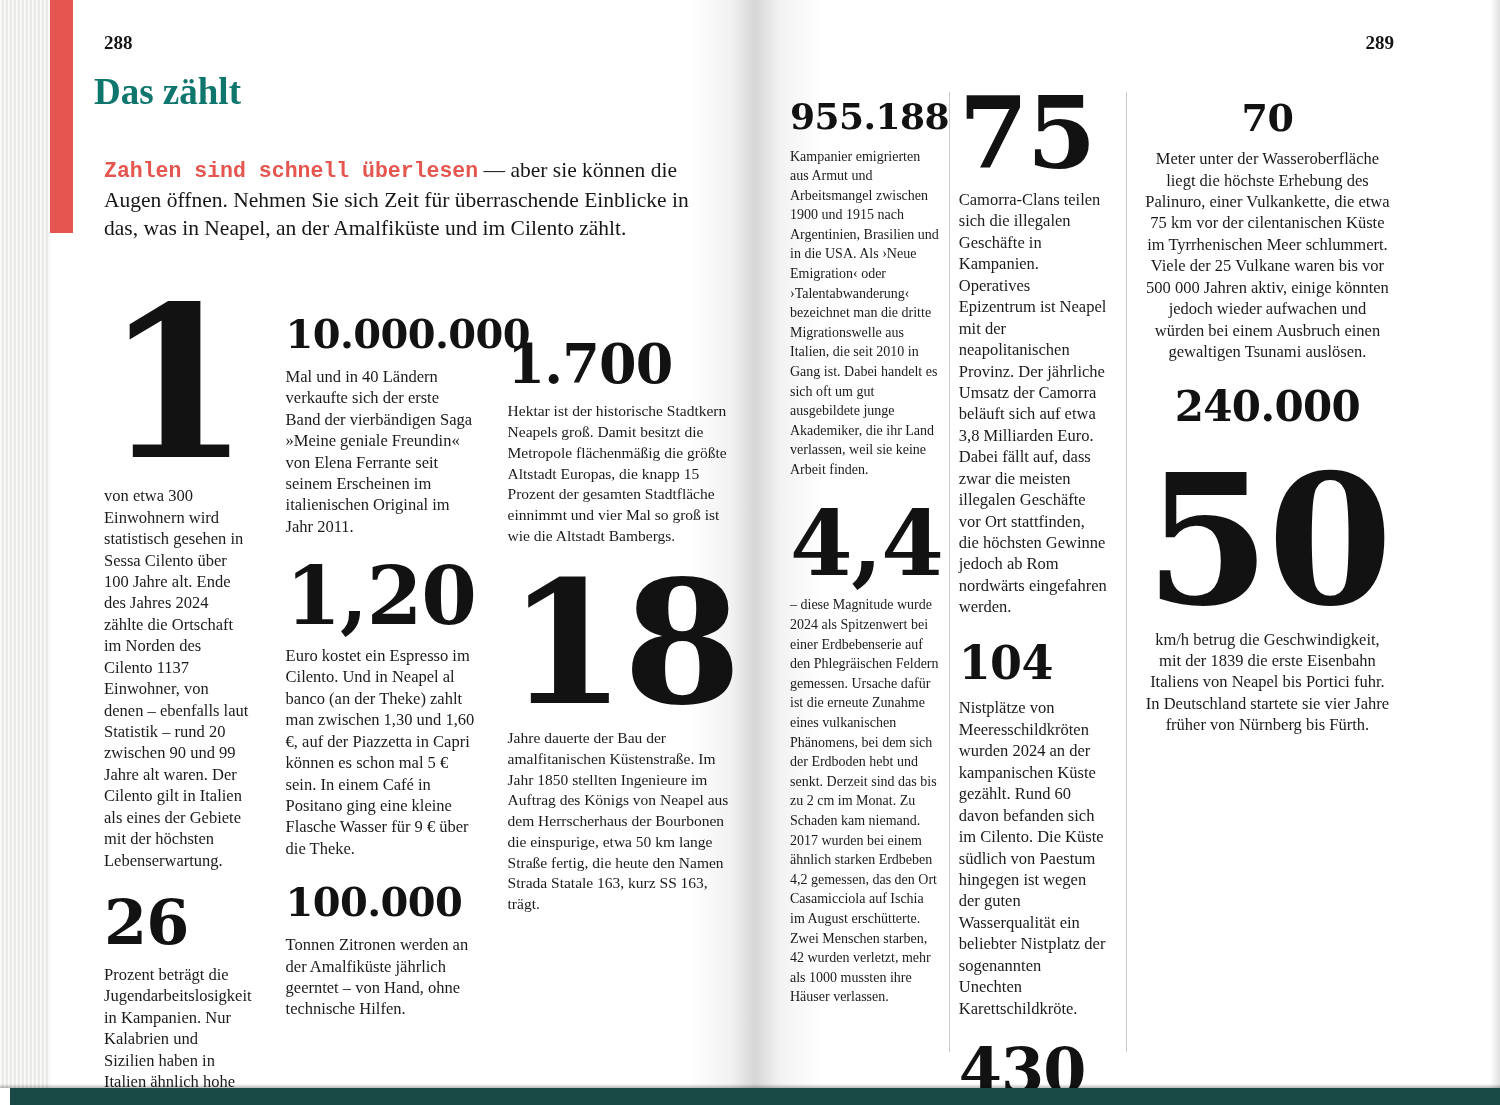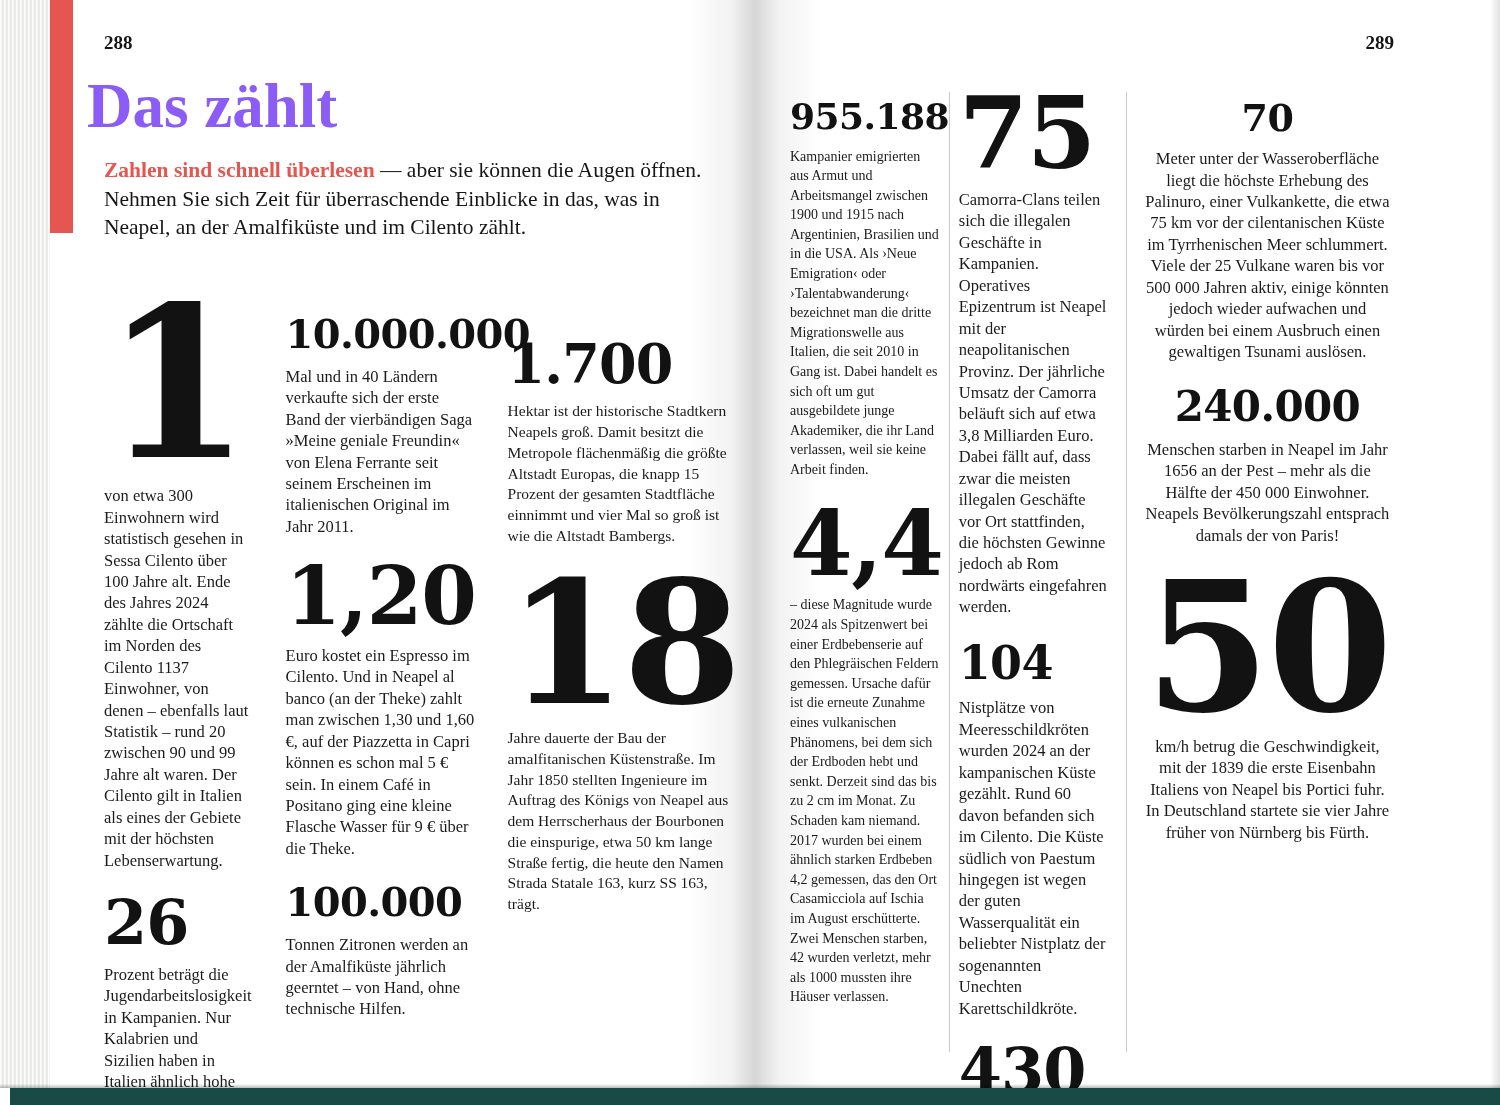--- a/index.html
+++ b/index.html
@@ -25,7 +25,7 @@
   .pagenum.pn-left { left:104px; }
   .pagenum.pn-right { right:106px; }
 
-  .title { position:absolute; left:87px; top:70px; font-size:63px; font-weight:bold; color:#8b5cf6; }
+  .title { position:absolute; left:94px; top:70px; font-size:37px; font-weight:bold; color:#0f766e; }
   .intro { position:absolute; left:104px; top:156px; width:608px; font-size:21.5px; line-height:1.33; color:#171717; }
   .intro .hl { color:var(--accent,#e4564f); font-weight:bold; }
 

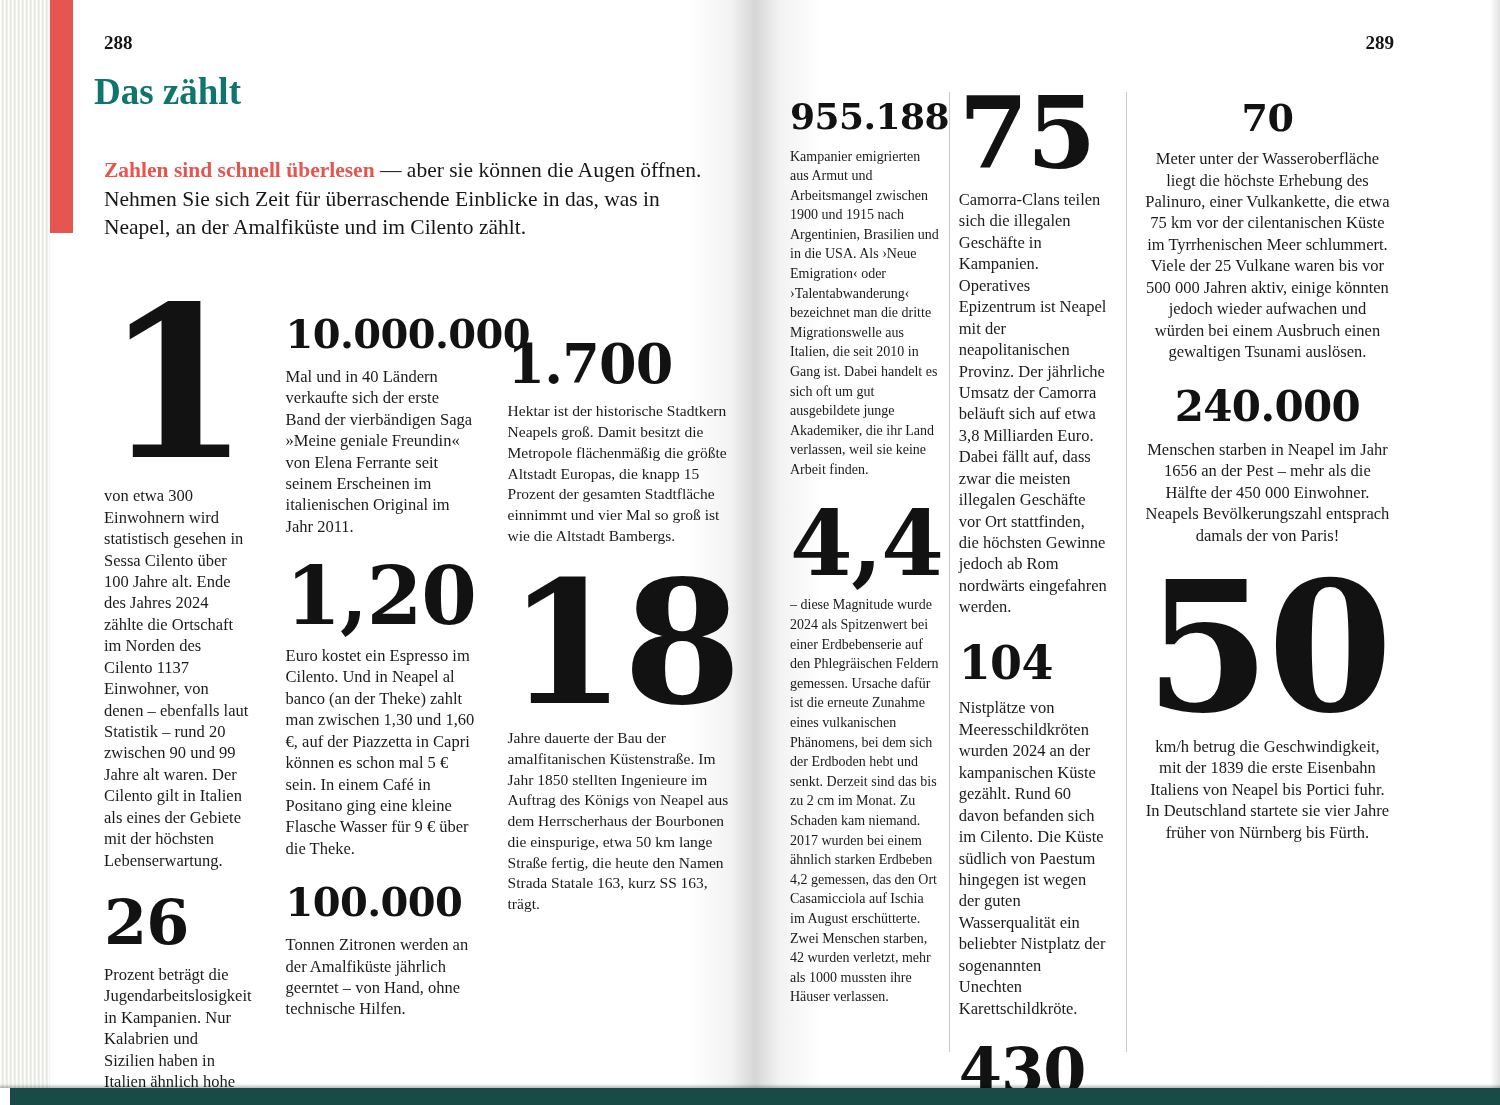--- a/index.html
+++ b/index.html
@@ -27,7 +27,7 @@
 
   .title { position:absolute; left:94px; top:70px; font-size:37px; font-weight:bold; color:#0f766e; }
   .intro { position:absolute; left:104px; top:156px; width:608px; font-size:21.5px; line-height:1.33; color:#171717; }
-  .intro .hl { color:var(--accent,#e4564f); font-weight:bold; }
+  .intro .hl { color:var(--accent,#e4564f); font-weight:bold;font-family:Liberation Mono, monospace; }
 
   
   .columns { position:absolute; display:flex; align-items:stretch; }

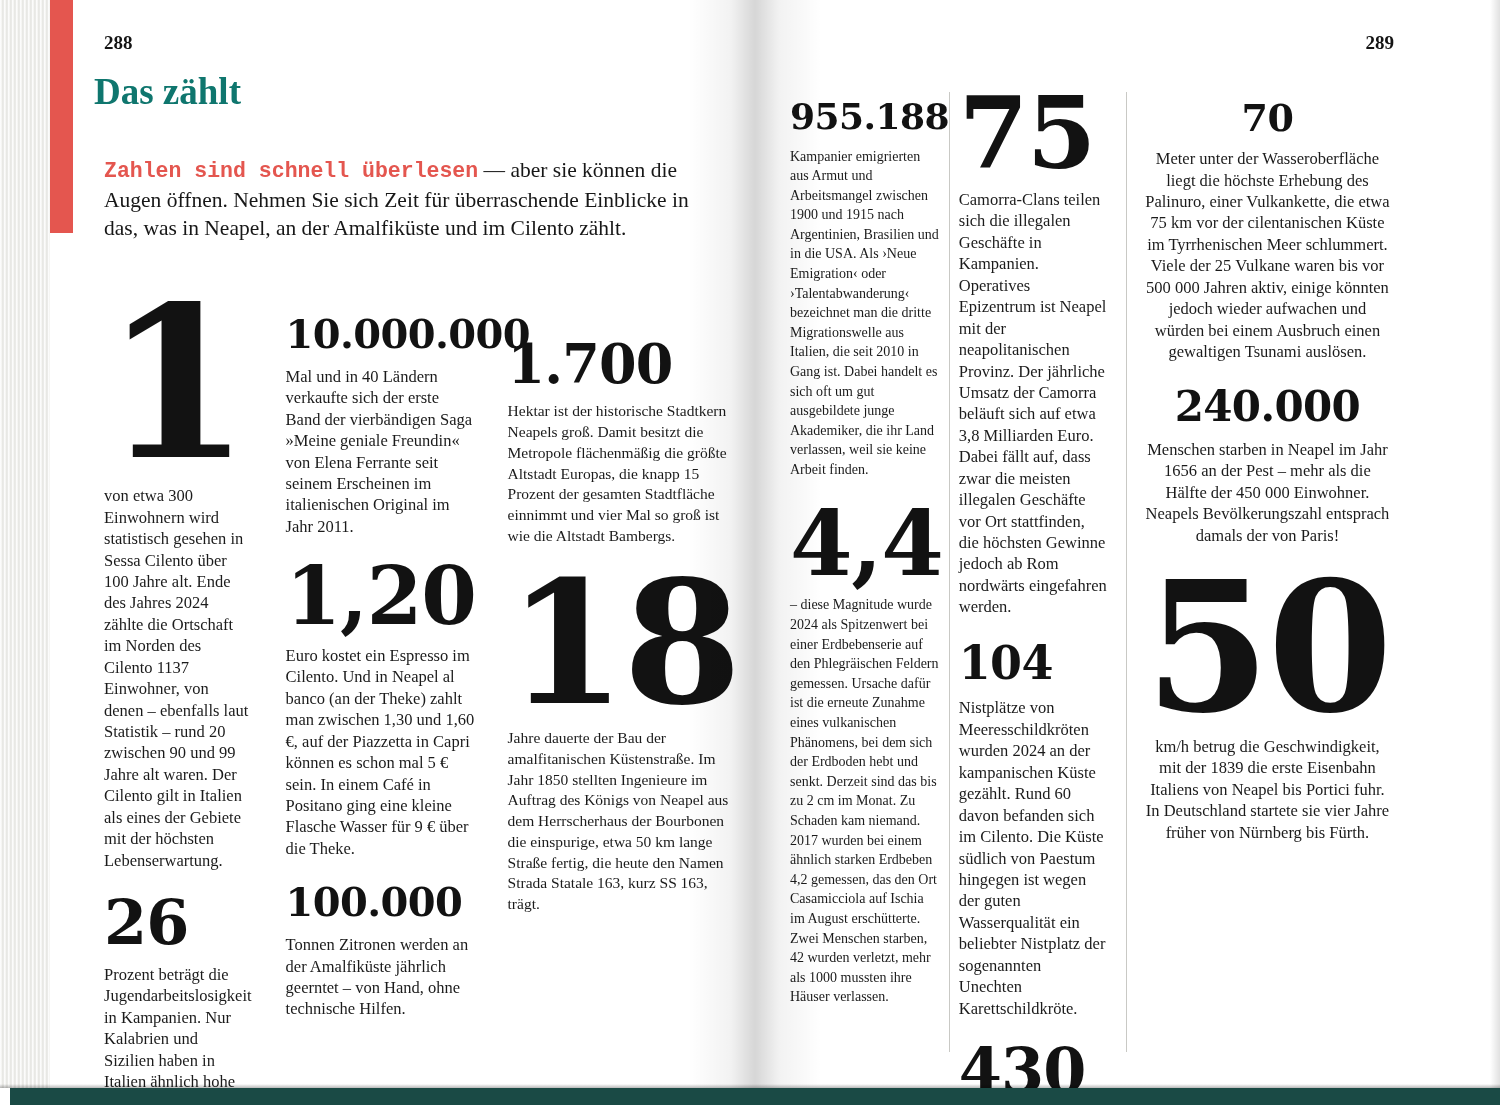--- a/index.html
+++ b/index.html
@@ -146,7 +146,6 @@
       </div>
       <div class="entry">
         <div class="num n42">240.000</div>
-        <p class="txt">Menschen starben in Neapel im Jahr 1656 an der Pest – mehr als die Hälfte der 450 000 Einwohner. Neapels Bevölkerungszahl entsprach damals der von Paris!</p>
       </div>
       <div class="entry">
         <div class="num n180">50</div>

